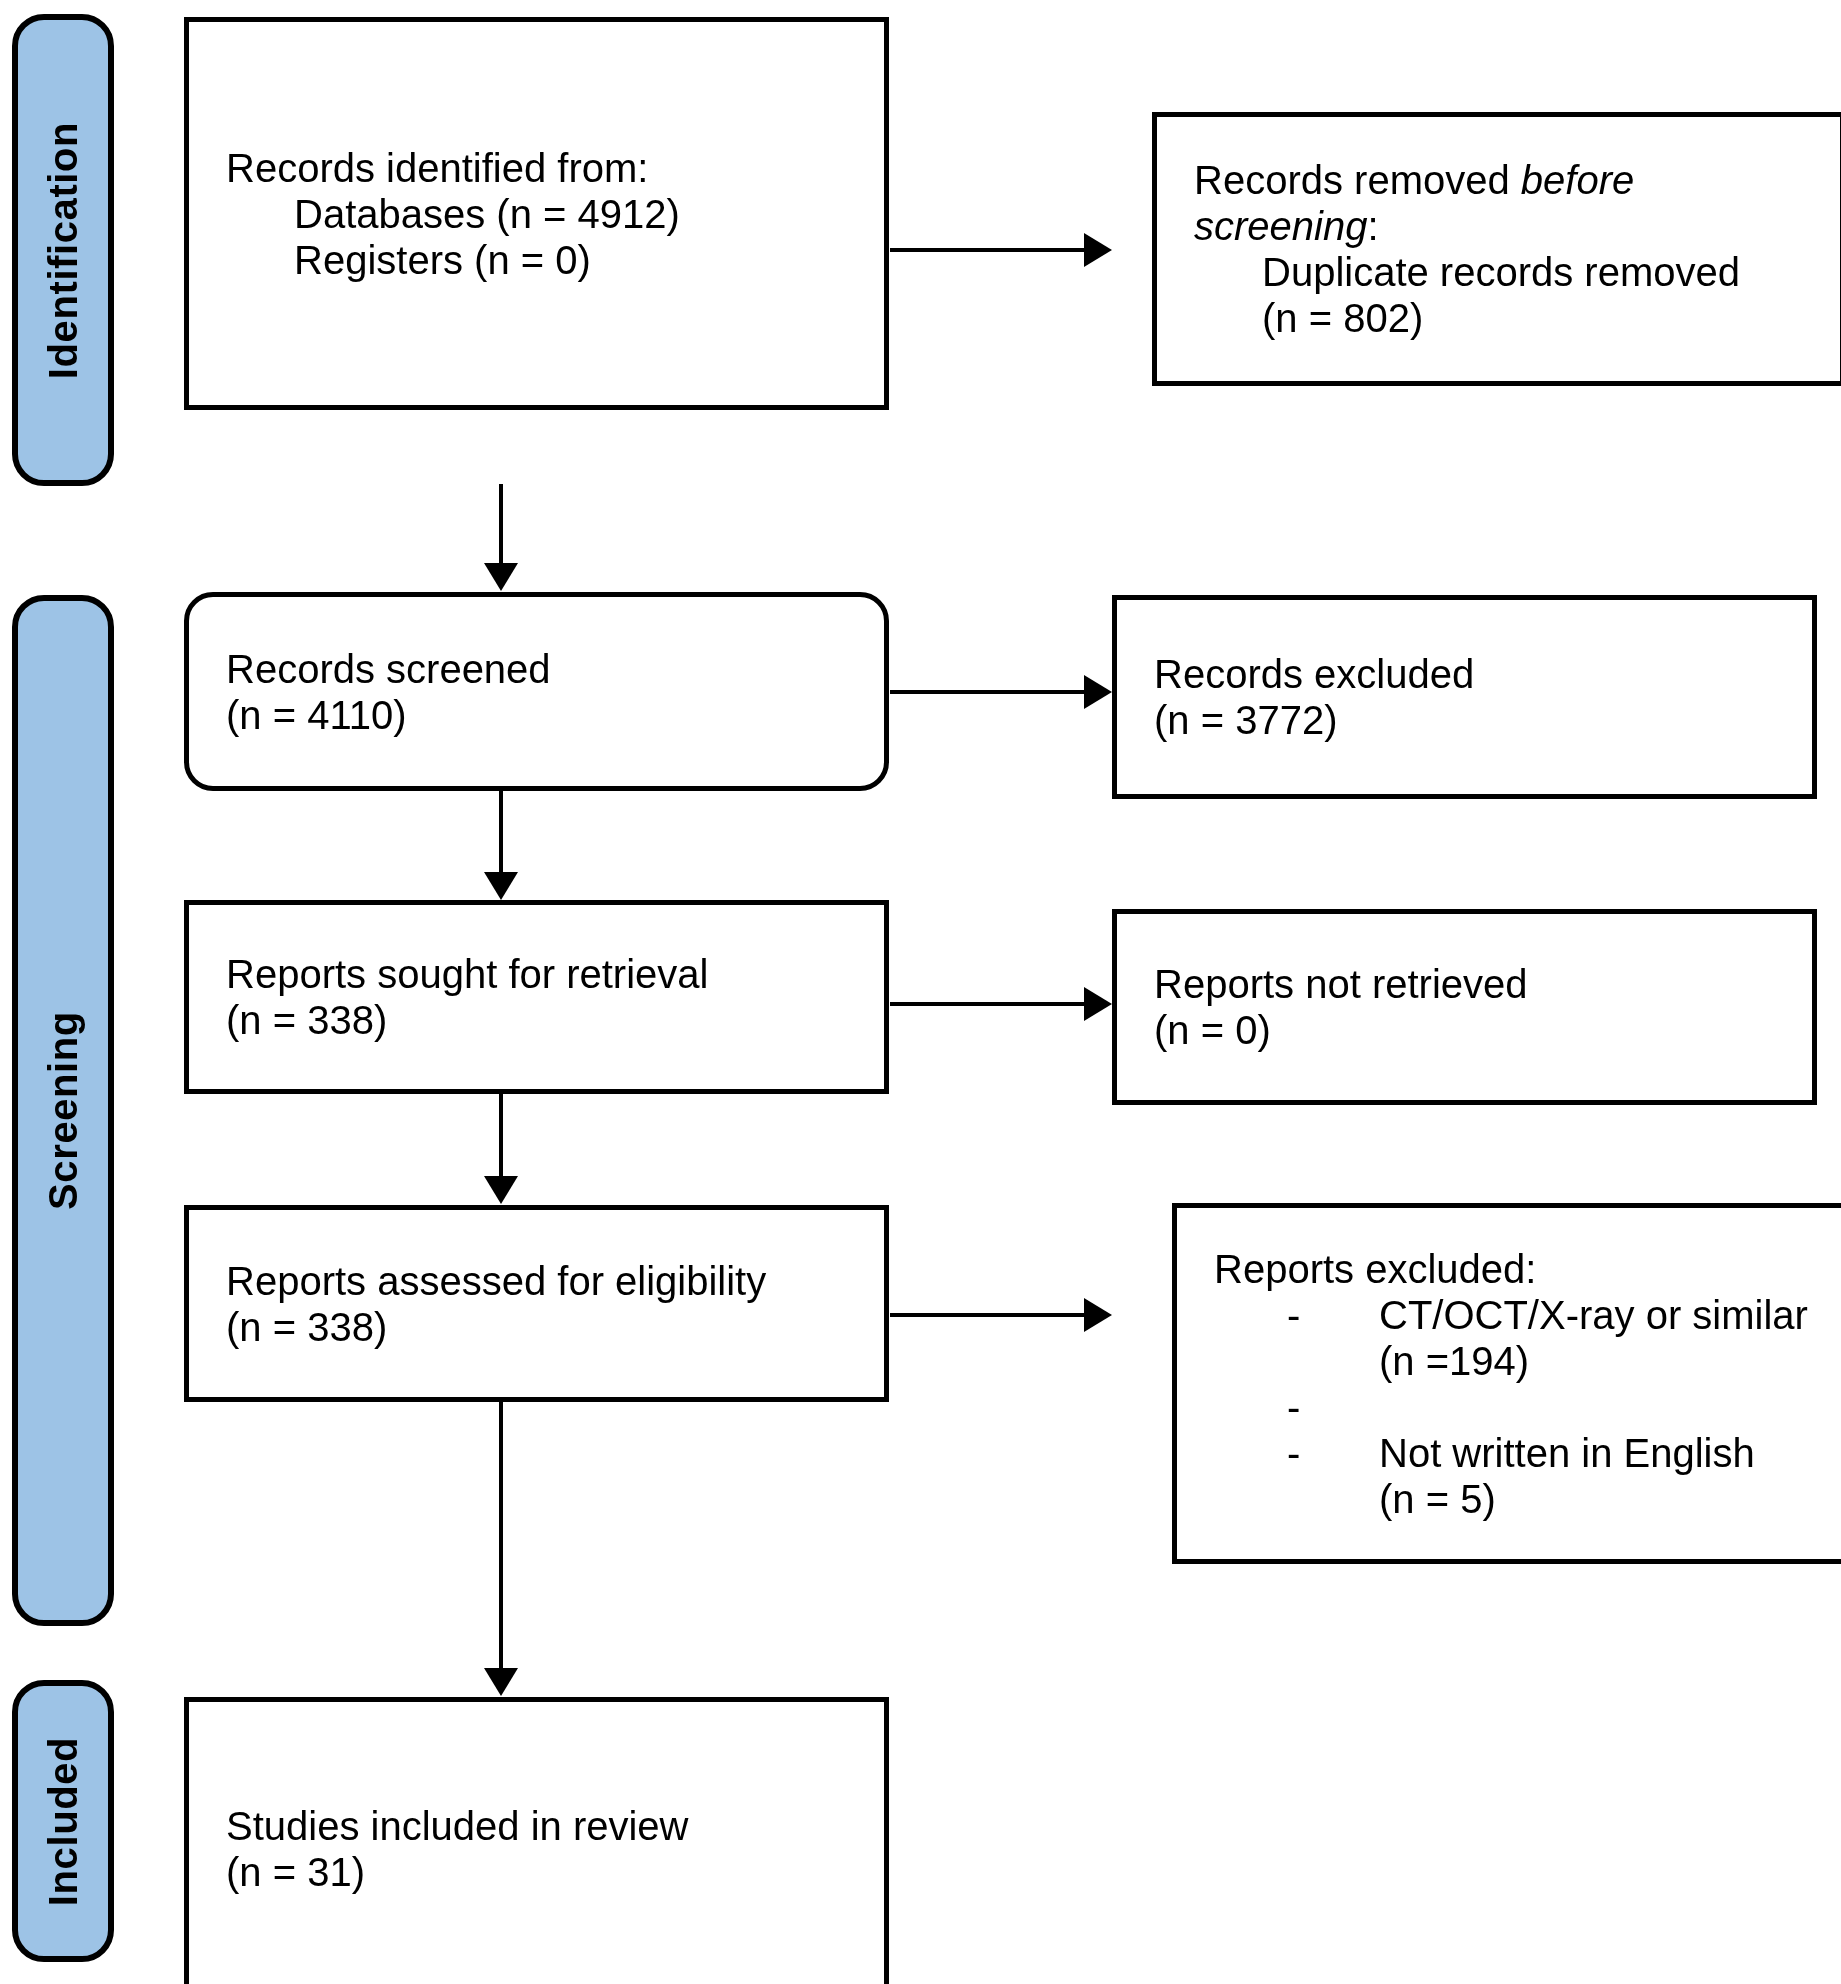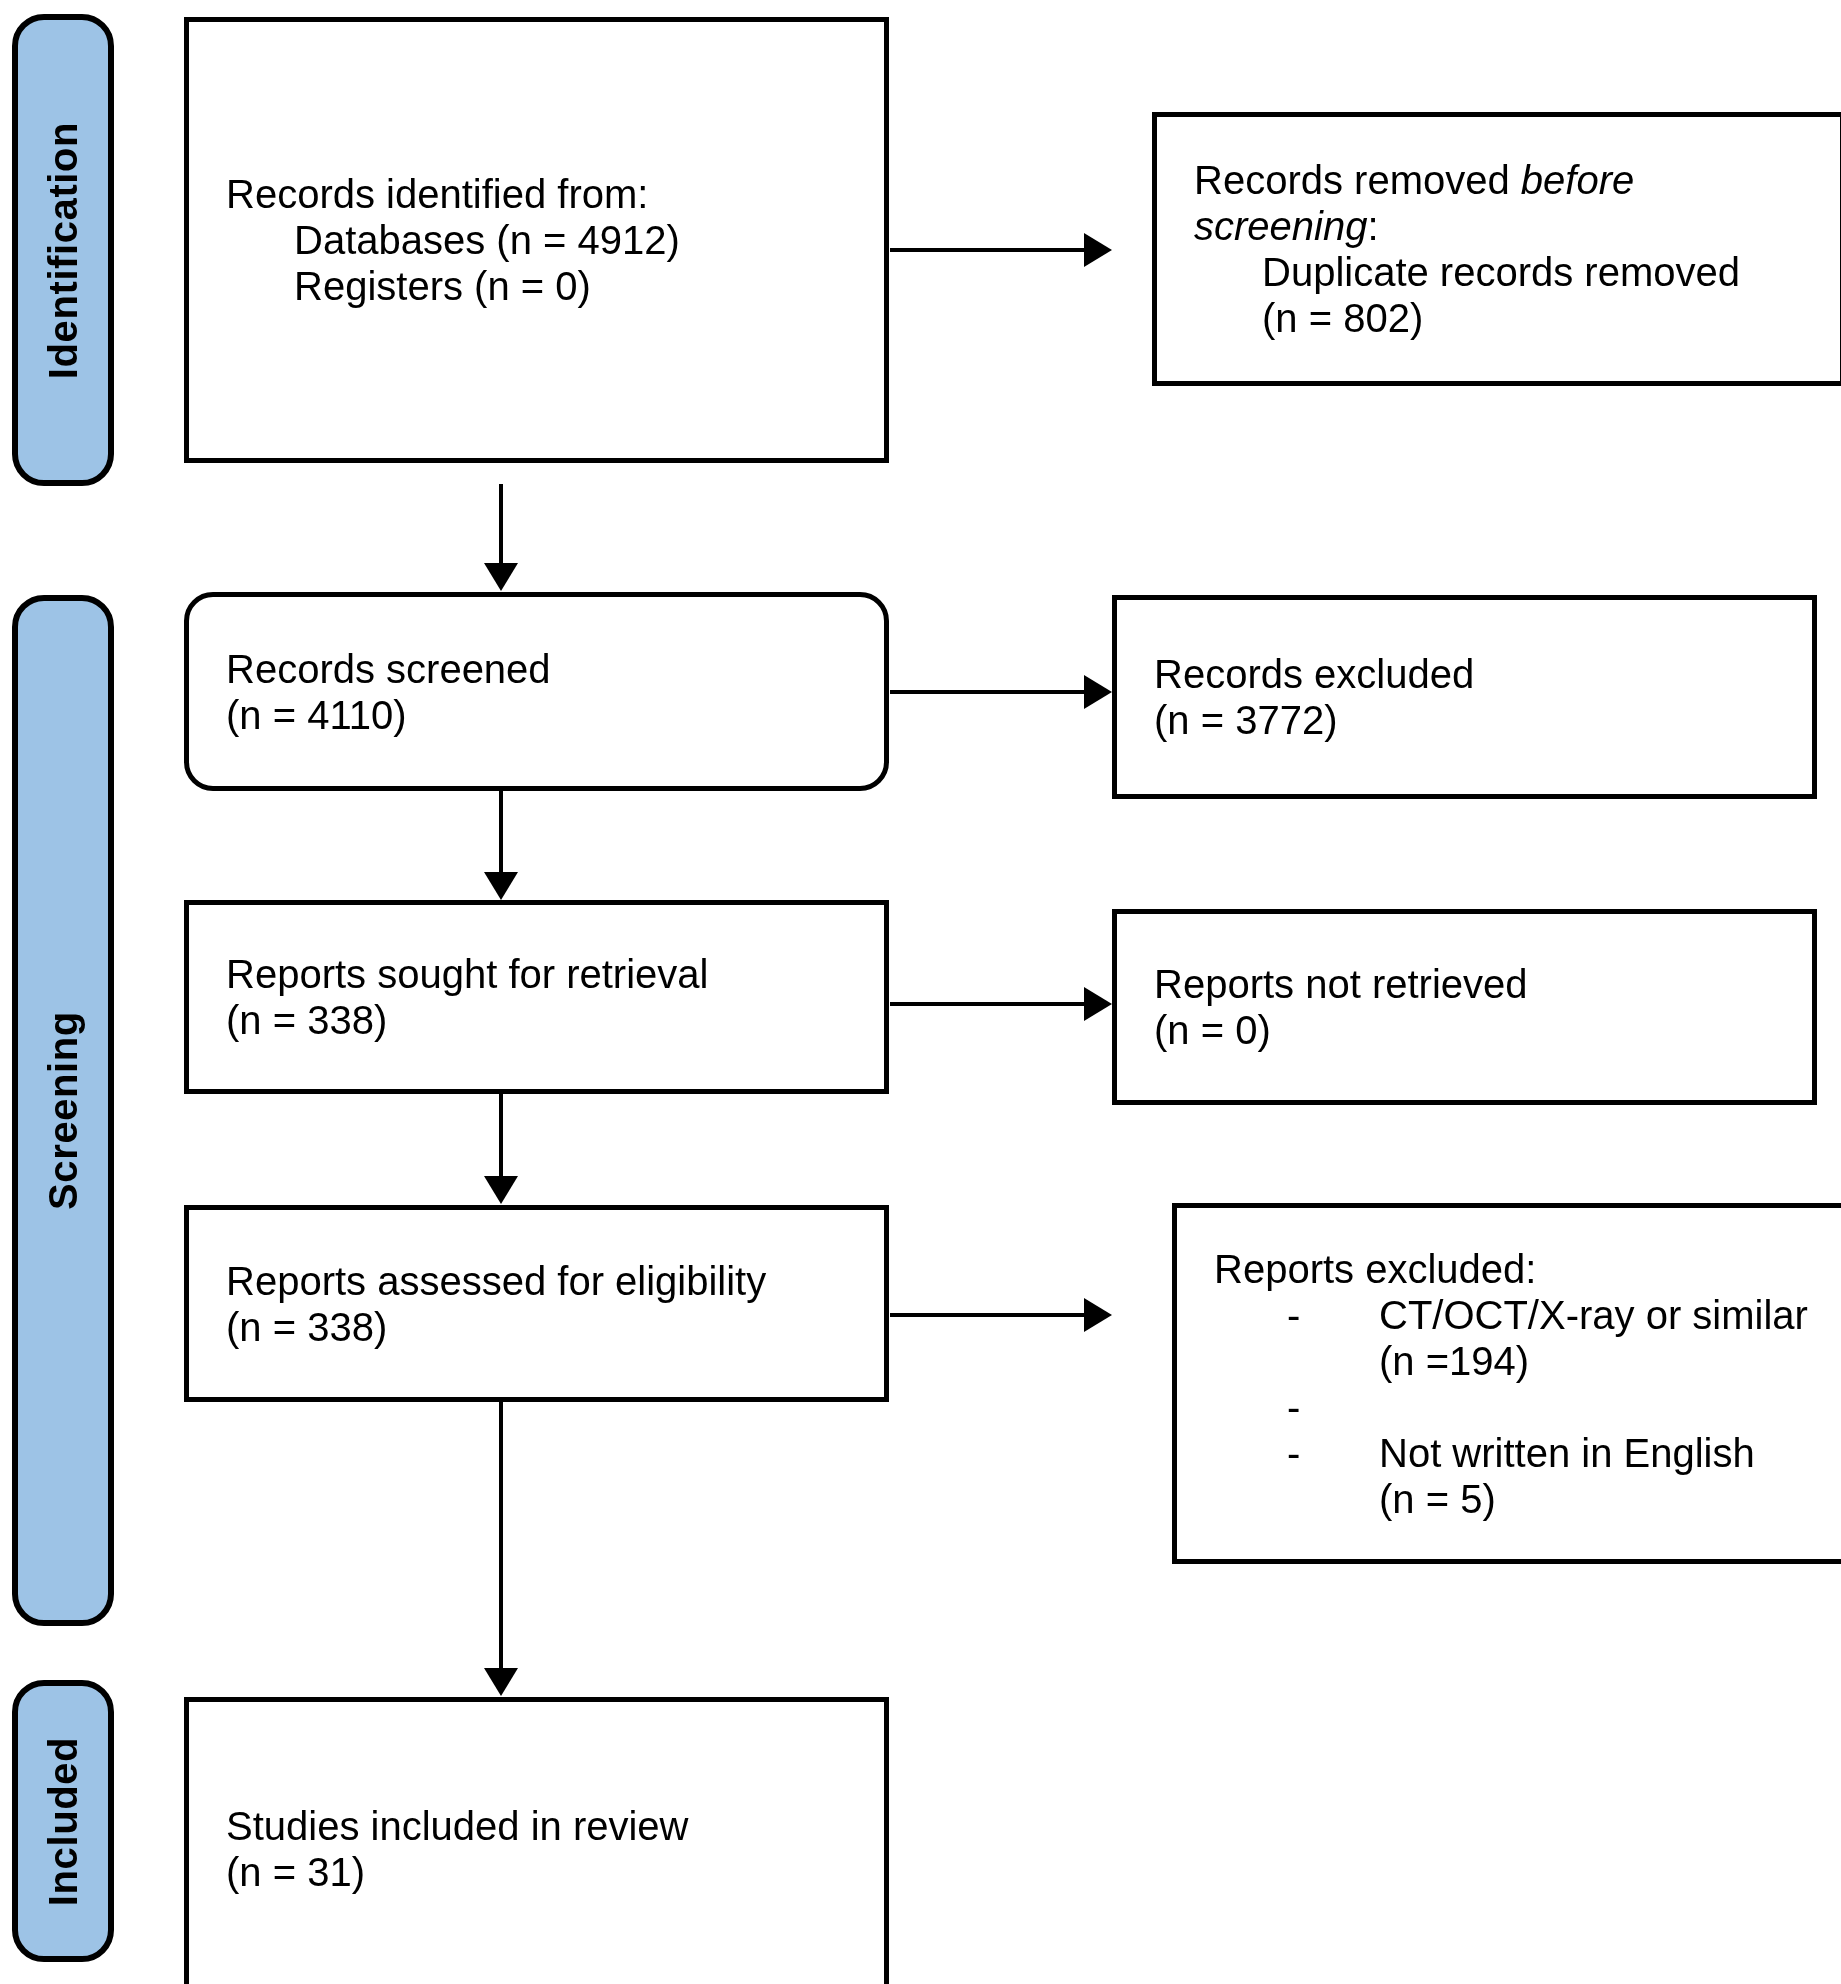--- a/index.html
+++ b/index.html
@@ -57,7 +57,7 @@
   .fbox .line { display: block; }
   .fbox .ind  { padding-left: 68px; text-align: right; }
 
-  #box-identified { left: 184px;  top: 17px;   width: 705px; height: 446px; }
+  #box-identified { left: 184px;  top: 17px;   width: 705px; height: 393px; }
   #box-screened   { left: 184px;  top: 592px; width: 705px; height: 199px; border-radius: 29px; }
   #box-sought     { left: 184px;  top: 900px; width: 705px; height: 194px; text-align: center; }
   #box-assessed   { left: 184px;  top: 1205px; width: 705px; height: 197px; }

